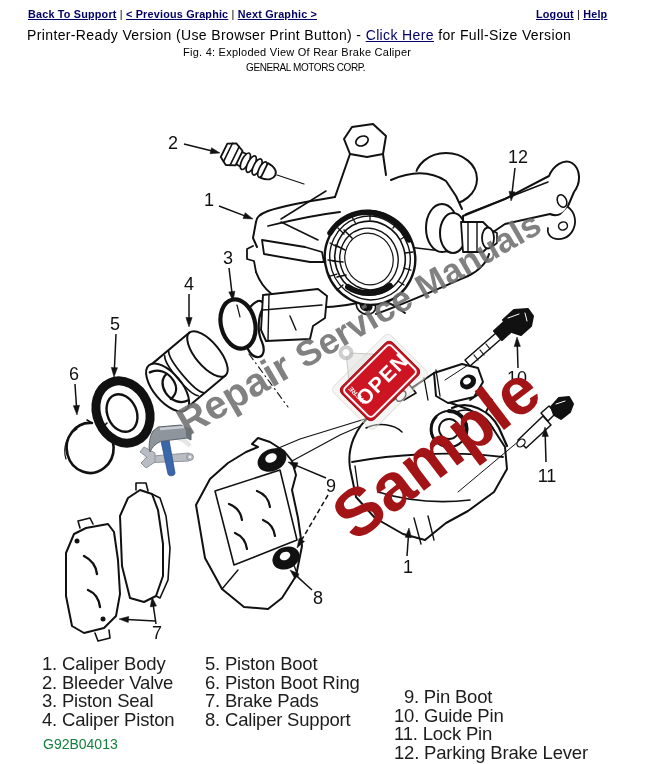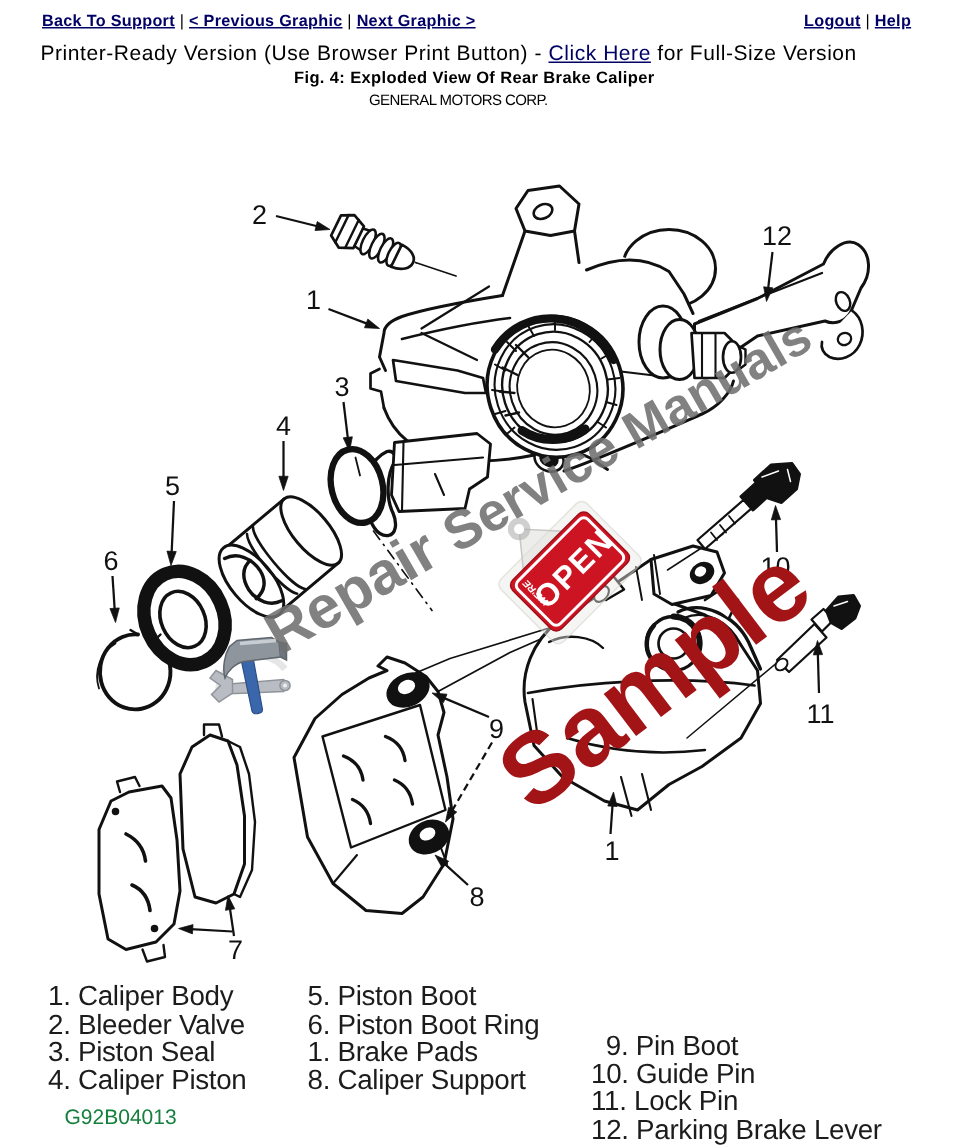--- a/index.html
+++ b/index.html
@@ -9,7 +9,7 @@
 .nav .l{position:absolute;left:28px;top:0;white-space:nowrap}
 .nav .r{position:absolute;left:536px;top:0;white-space:nowrap}
 .h1{position:absolute;top:27px;left:27px;font-size:14px;line-height:16px;font-weight:normal;white-space:nowrap;letter-spacing:0.37px}
-.h2{position:absolute;top:46px;left:196px;font-size:11px;line-height:13px;font-weight:bold;white-space:nowrap;letter-spacing:0.25px}
+.h2{position:absolute;top:46px;left:183px;font-size:11px;line-height:13px;font-weight:normal;white-space:nowrap;letter-spacing:0.25px}
 .h3{position:absolute;top:61px;left:246px;font-size:10px;line-height:13px;font-weight:normal;white-space:nowrap;letter-spacing:-0.4px}
 .legend{position:absolute;font-size:18.5px;line-height:18.6px;color:#1c1c1c;letter-spacing:-0.2px;white-space:pre}
 .gnum{position:absolute;left:43px;top:737px;font-size:14px;line-height:14px;color:#15803d}

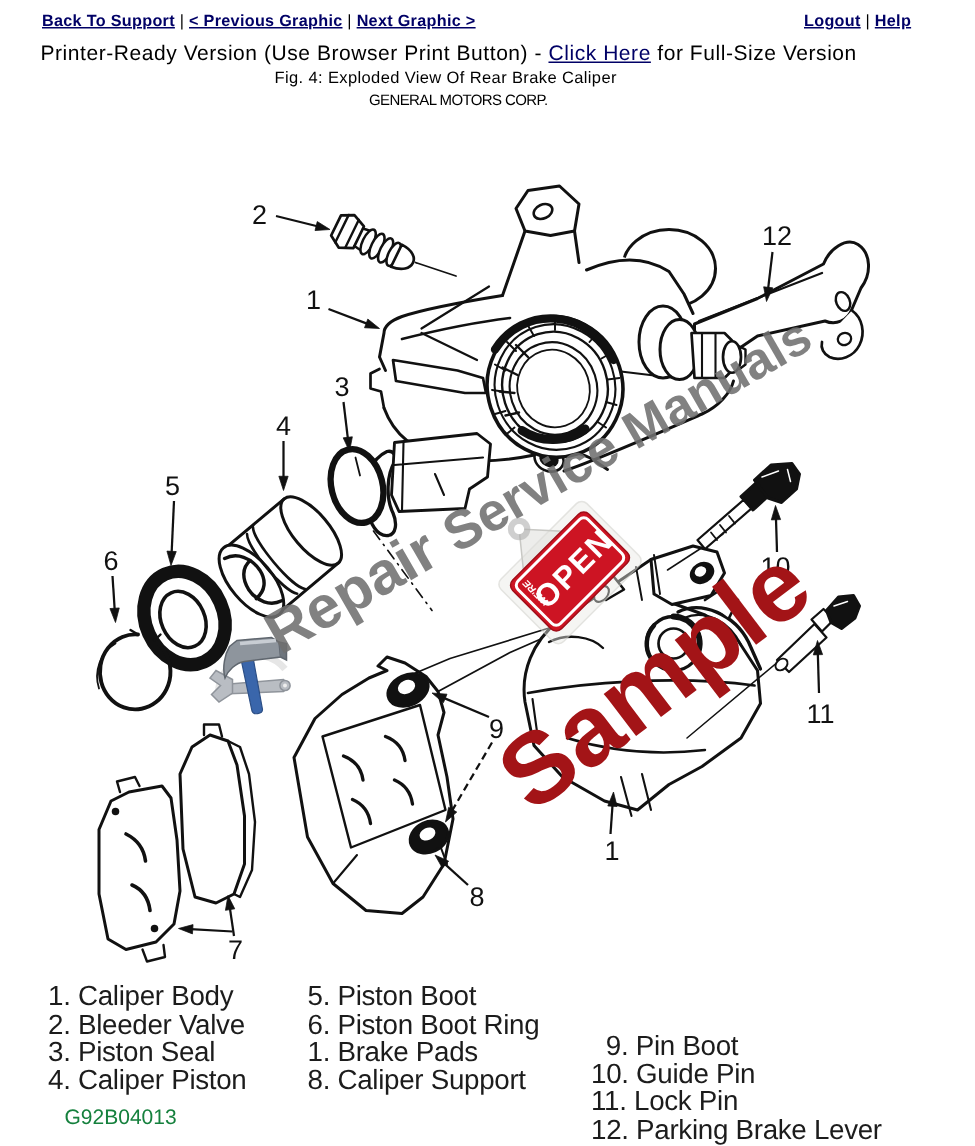--- a/index.html
+++ b/index.html
@@ -280,7 +280,7 @@
 <text transform="translate(355,543) rotate(-37.2)" font-size="67" font-weight="bold" fill="#a31417" letter-spacing="0">Sample</text>
 </svg>
 
-<div class="legend" style="left:32px;top:655px">1. Caliper Body
+<div class="legend" style="left:42px;top:655px">1. Caliper Body
 2. Bleeder Valve
 3. Piston Seal
 4. Caliper Piston</div>

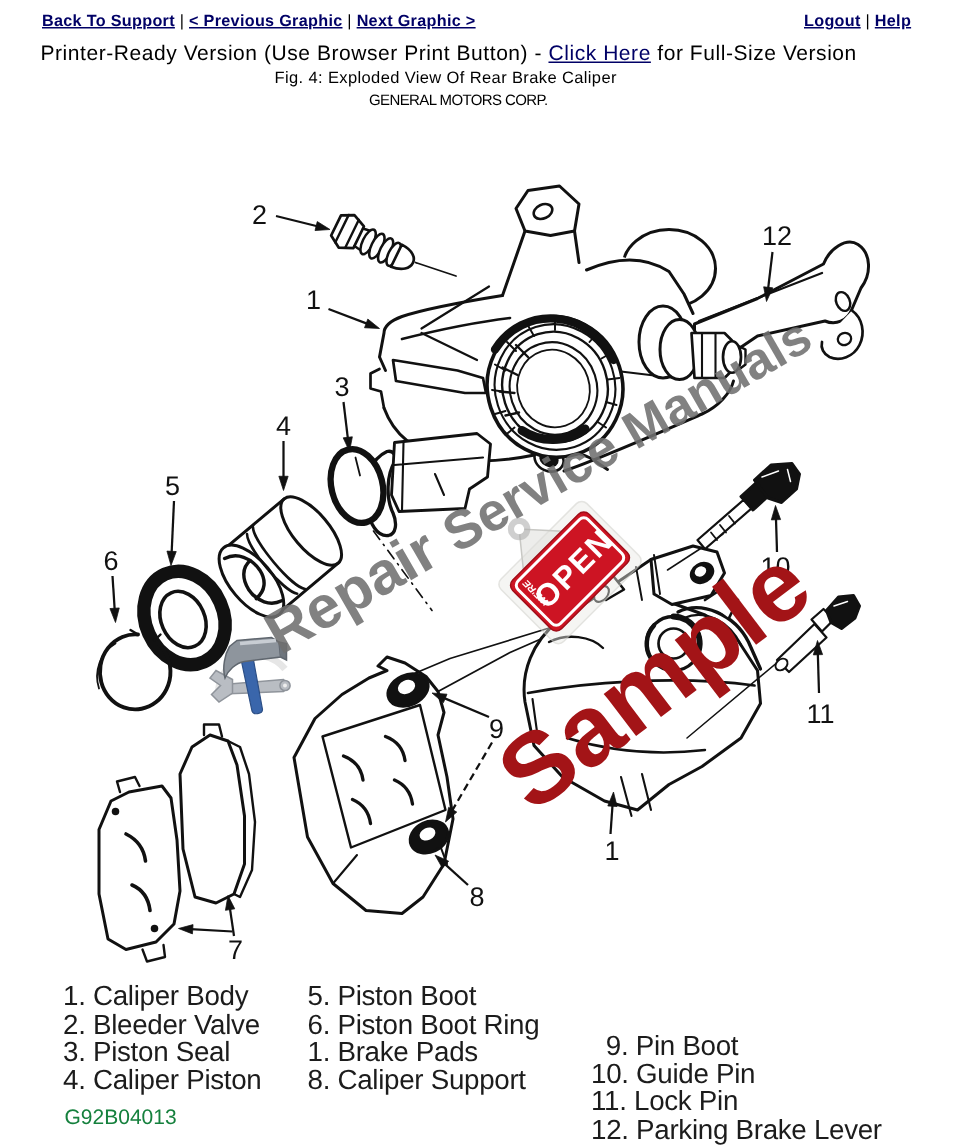--- a/index.html
+++ b/index.html
@@ -286,7 +286,7 @@
 4. Caliper Piston</div>
 <div class="legend" style="left:205px;top:655px">5. Piston Boot
 6. Piston Boot Ring
-1. Brake Pads
+7. Brake Pads
 8. Caliper Support</div>
 <div class="legend" style="left:394px;top:688px">&nbsp;&nbsp;9. Pin Boot
 10. Guide Pin

